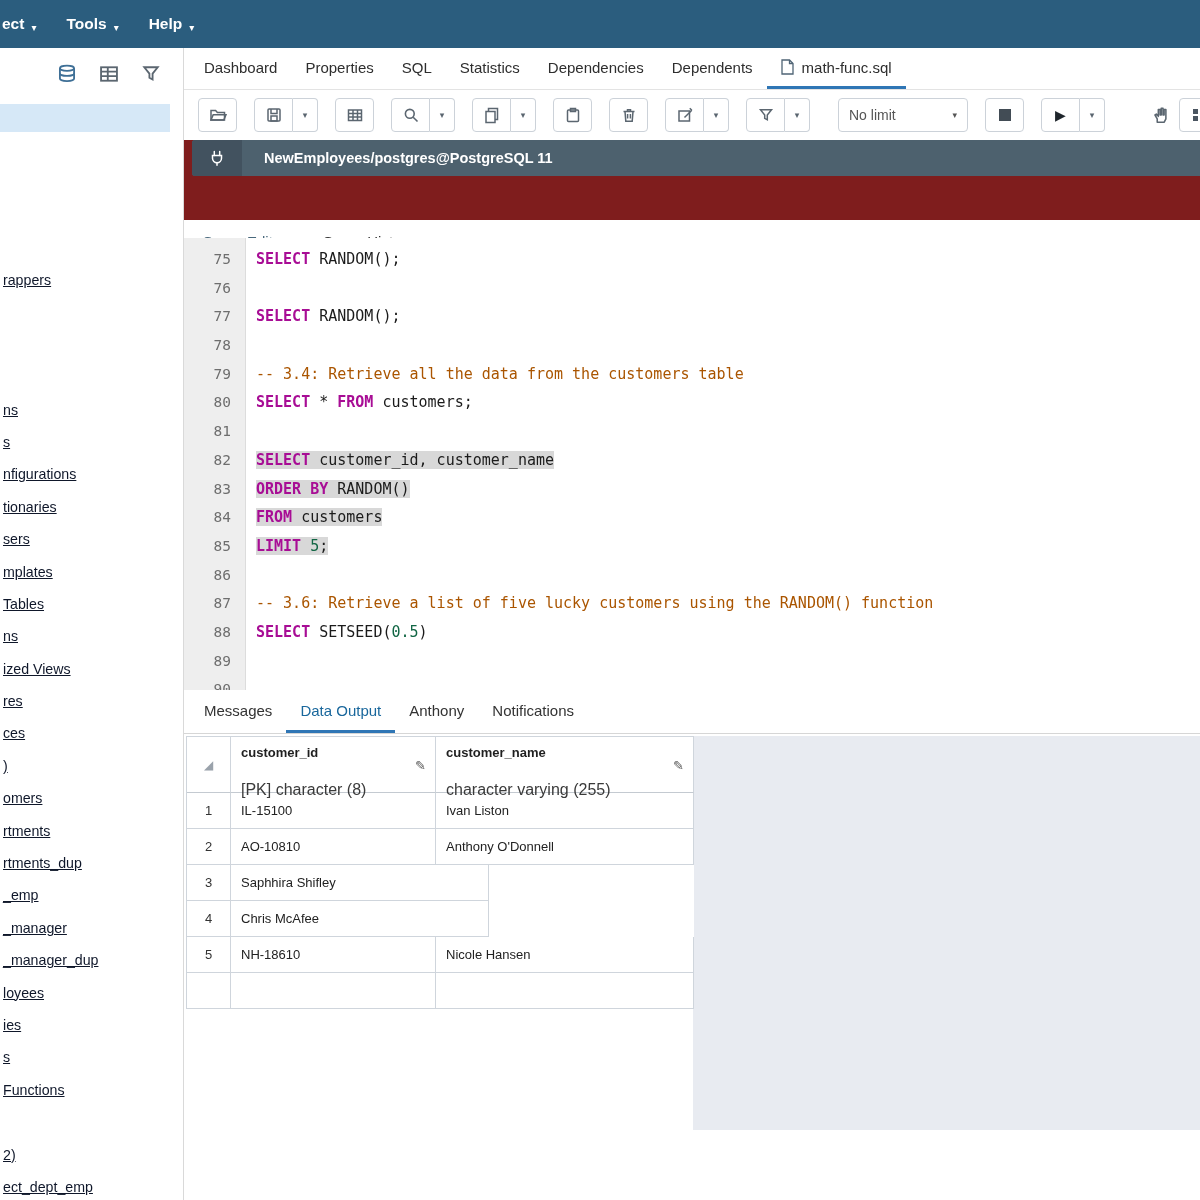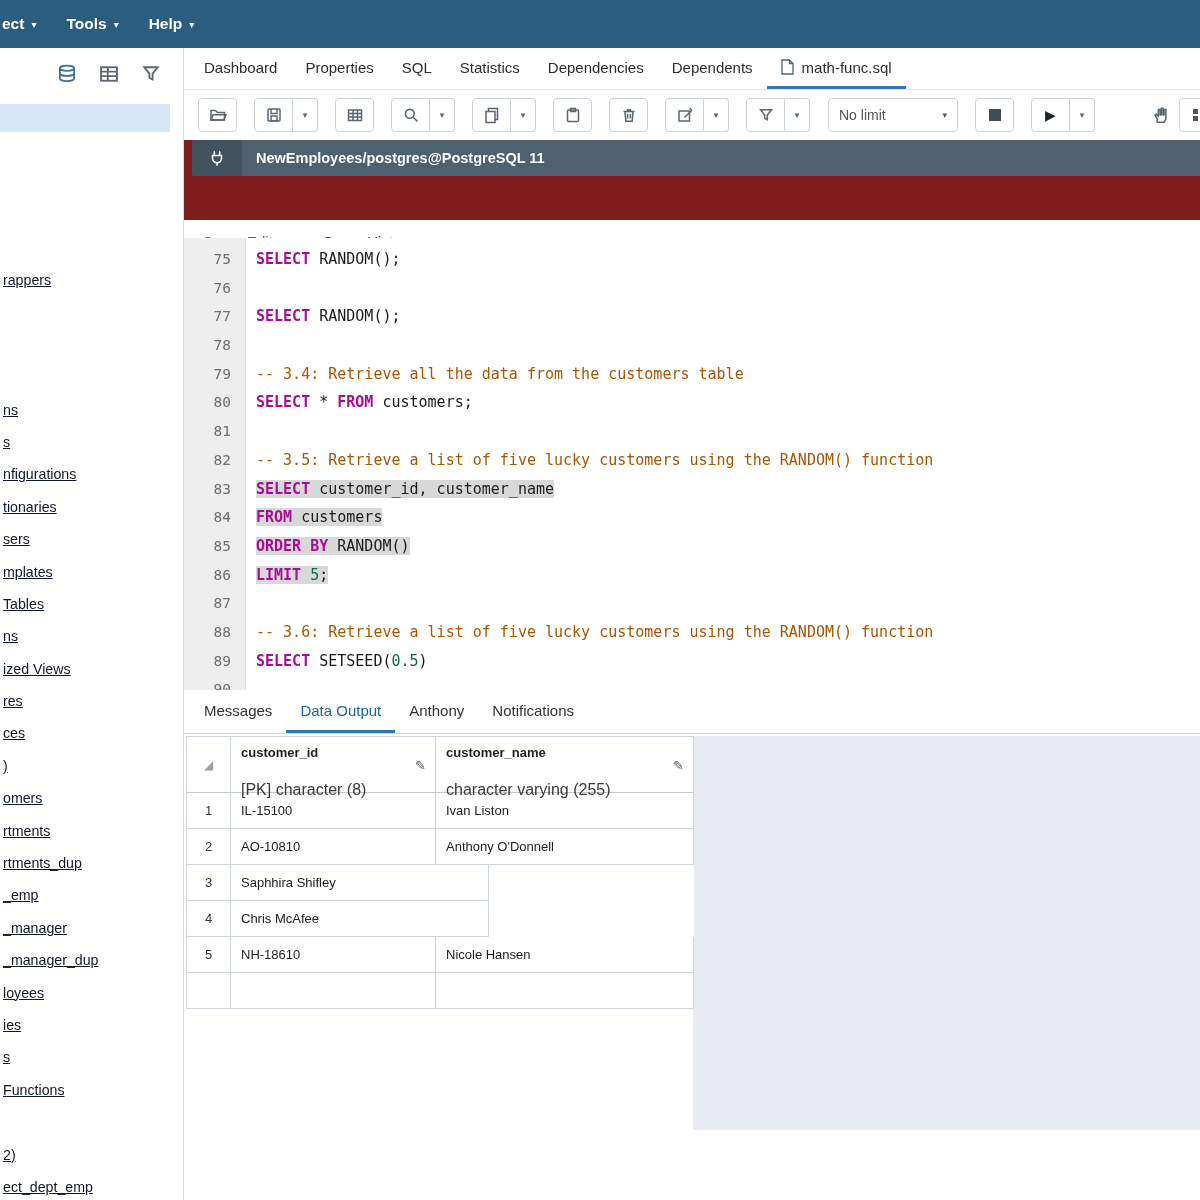--- a/index.html
+++ b/index.html
@@ -10,7 +10,7 @@
   
   .menubar{position:absolute;left:0;top:0;width:1200px;height:48px;background:#2b5d7e;
            display:flex;align-items:center;gap:30px;padding-left:2px;box-sizing:border-box;}
-  .menu-item{color:#fff;font-weight:bold;font-size:15.5px;display:flex;align-items:center;gap:7px;cursor:pointer;}
+  .menu-item{color:#fff;font-weight:bold;font-size:15.5px;display:flex;align-items:flex-end;gap:7px;cursor:pointer;}
   .menu-item .caret{font-size:10px;color:#fff;}
 
   

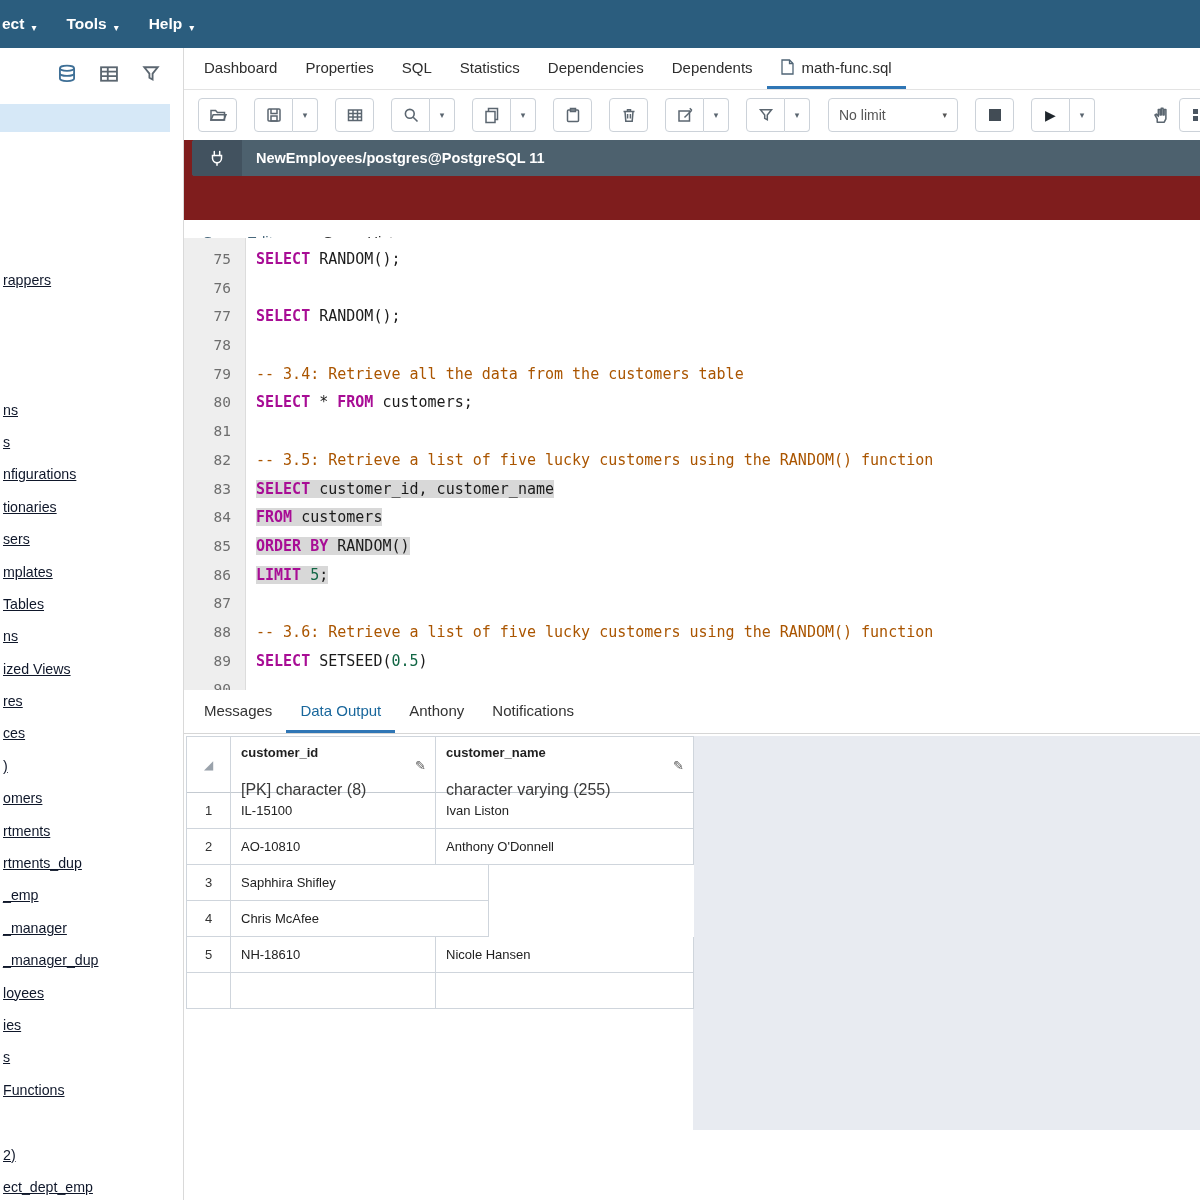--- a/index.html
+++ b/index.html
@@ -300,7 +300,7 @@
           <span class="icon-font">▾</span>
         </button>
     </div>
-    <div class="tgroup" style="margin-left:1px;">
+    <div class="tgroup" style="margin-left:11px;">
       <div class="btn limit">
         <span>No limit</span>
         <span class="icon-font" style="font-size:9px;">▾</span>

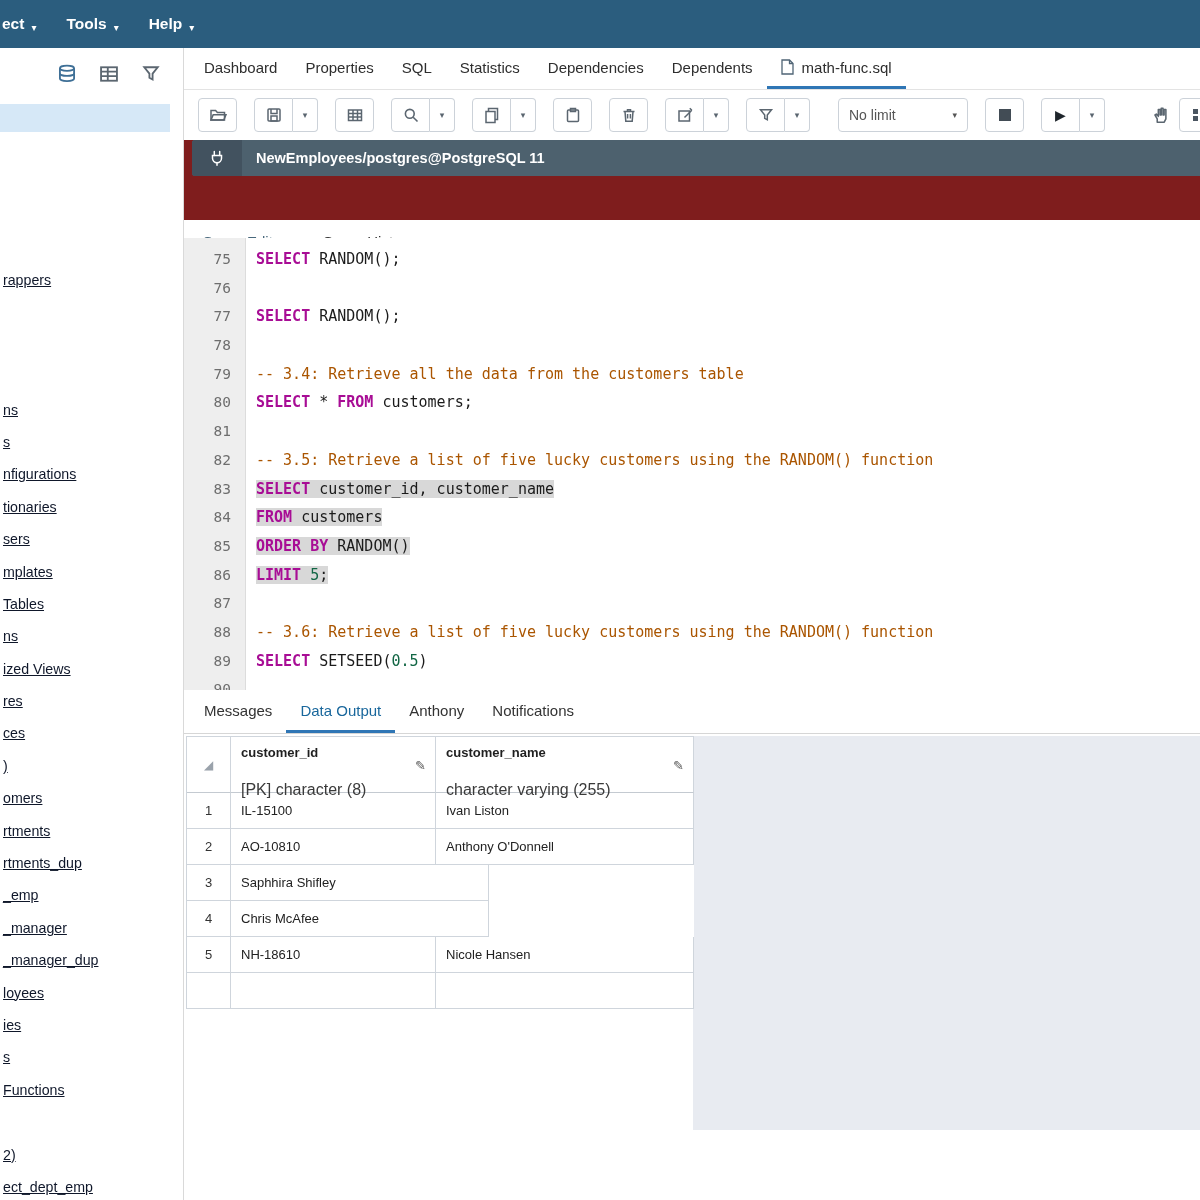--- a/index.html
+++ b/index.html
@@ -55,7 +55,7 @@
   .connbar{position:absolute;left:8px;top:92px;right:0;height:36px;background:#4d616e;
            display:flex;align-items:center;border-radius:3px 0 0 3px;overflow:hidden;}
   .plug{width:50px;height:36px;background:#42525f;display:flex;align-items:center;justify-content:center;color:#fff;}
-  .conn-label{color:#fff;font-weight:bold;font-size:14.5px;padding-left:14px;}
+  .conn-label{color:#fff;font-weight:bold;font-size:14.5px;padding-left:22px;}
 
   
   .qtabs{position:absolute;left:0;top:128px;right:0;height:46px;display:flex;align-items:stretch;

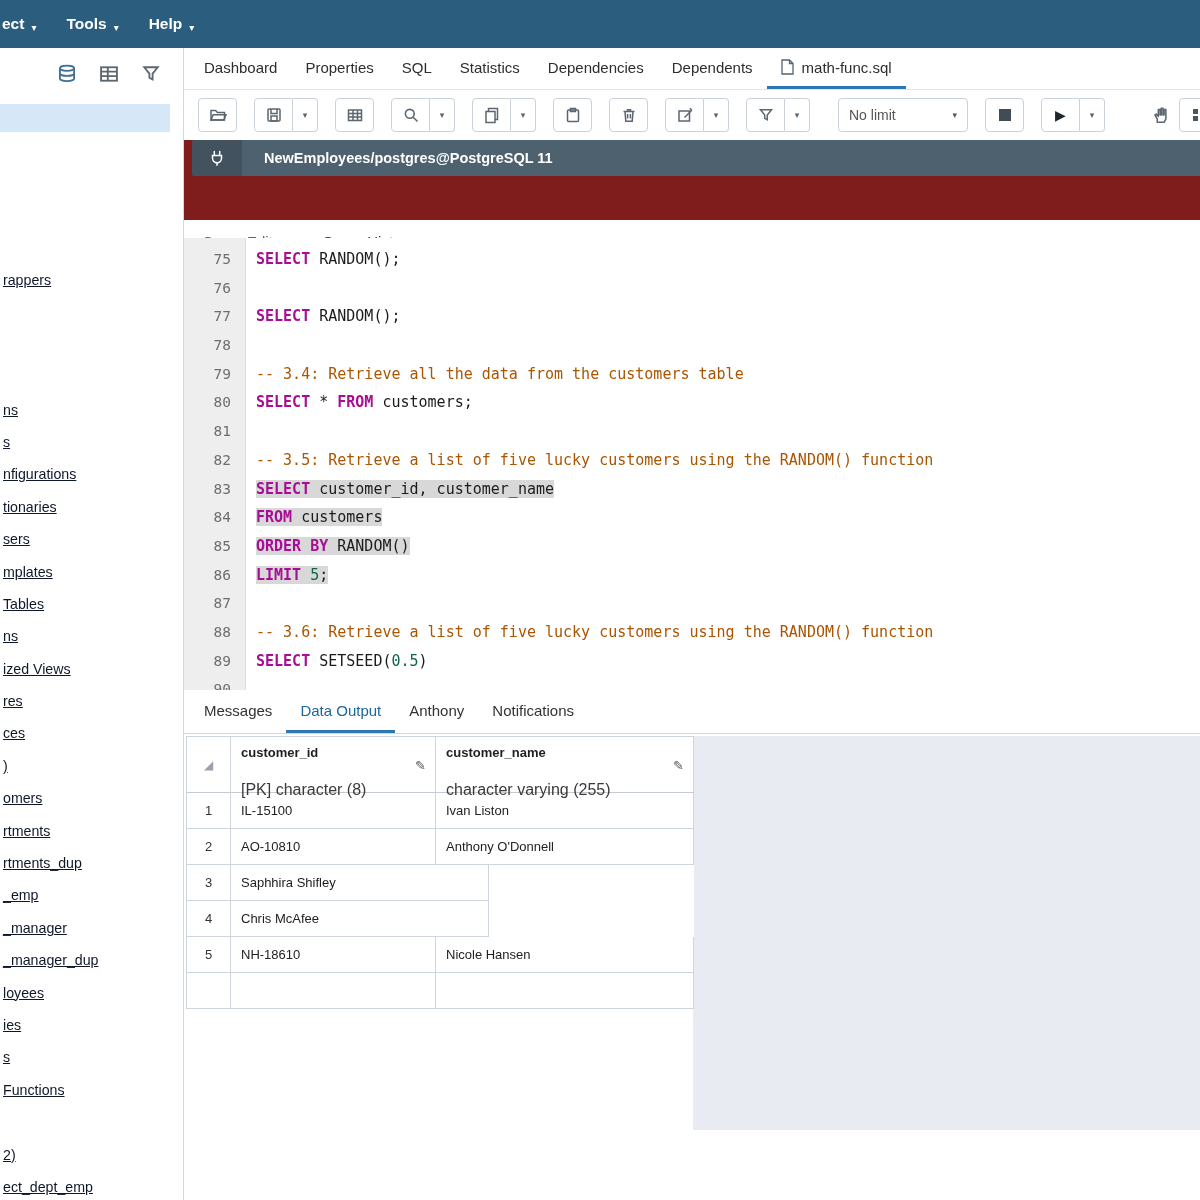--- a/index.html
+++ b/index.html
@@ -378,7 +378,6 @@
         <div class="cline"><span><span class="cm">-- 3.4: Retrieve all the data from the customers table</span></span></div>
         <div class="cline"><span><span class="kw">SELECT</span><span class="pl"> * </span><span class="kw">FROM</span><span class="pl"> customers;</span></span></div>
         <div class="cline"><span></span></div>
-        <div class="cline"><span><span class="cm">-- 3.5: Retrieve a list of five lucky customers using the RANDOM() function</span></span></div>
         <div class="cline"><span class="seltext"><span class="kw">SELECT</span><span class="pl"> customer_id, customer_name</span></span></div>
         <div class="cline"><span class="seltext"><span class="kw">FROM</span><span class="pl"> customers</span></span></div>
         <div class="cline"><span class="seltext"><span class="kw">ORDER BY</span><span class="pl"> RANDOM()</span></span></div>

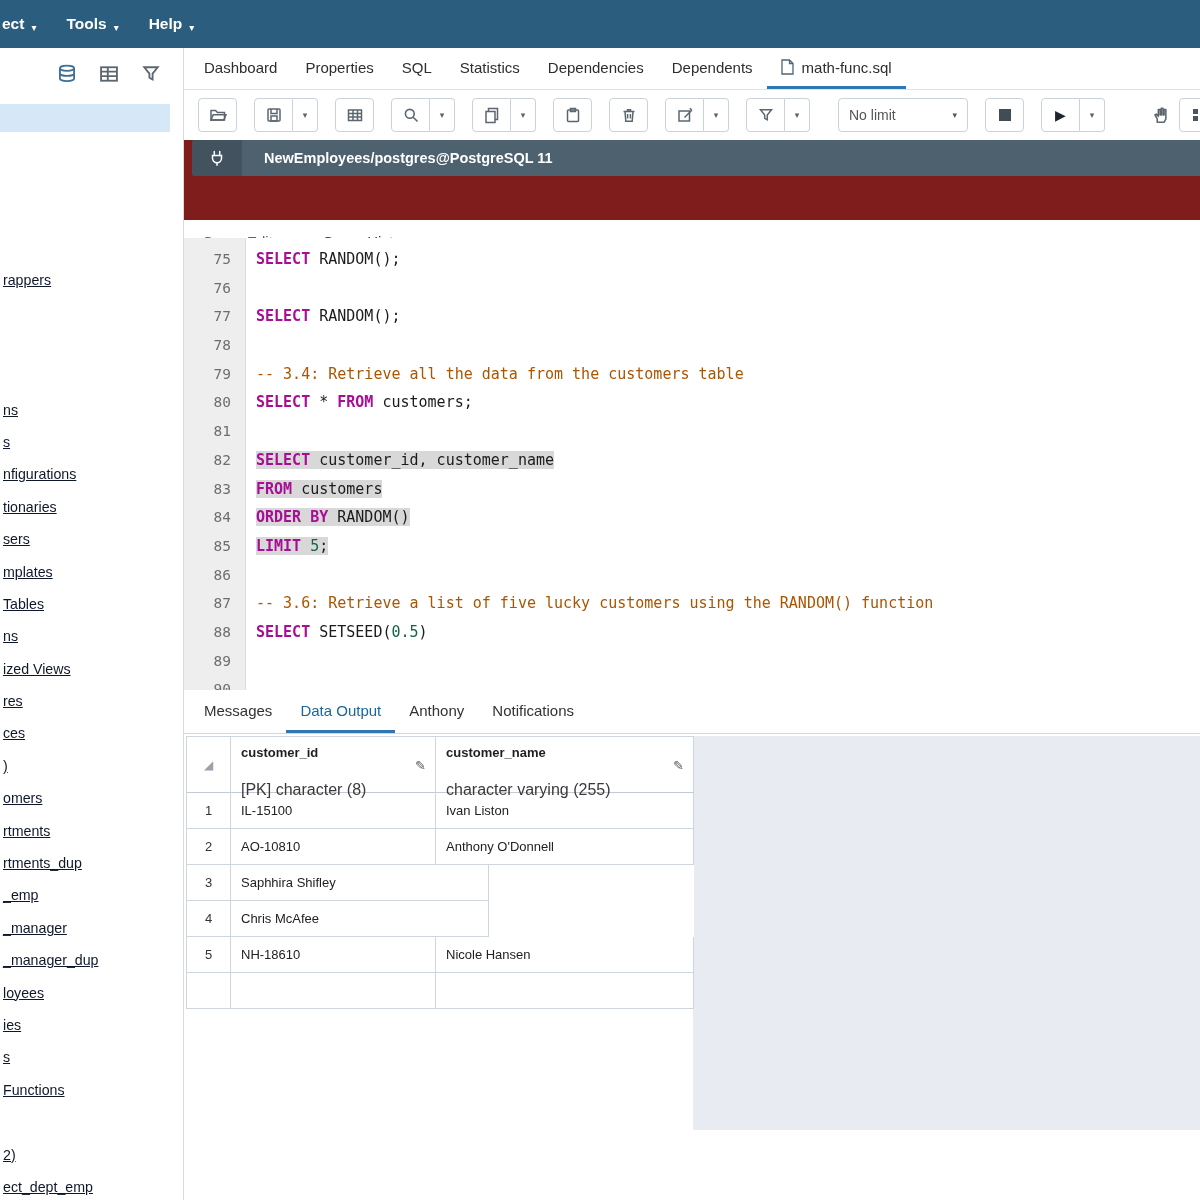--- a/index.html
+++ b/index.html
@@ -379,8 +379,8 @@
         <div class="cline"><span><span class="kw">SELECT</span><span class="pl"> * </span><span class="kw">FROM</span><span class="pl"> customers;</span></span></div>
         <div class="cline"><span></span></div>
         <div class="cline"><span class="seltext"><span class="kw">SELECT</span><span class="pl"> customer_id, customer_name</span></span></div>
+        <div class="cline"><span class="seltext"><span class="kw">ORDER BY</span><span class="pl"> RANDOM()</span></span></div>
         <div class="cline"><span class="seltext"><span class="kw">FROM</span><span class="pl"> customers</span></span></div>
-        <div class="cline"><span class="seltext"><span class="kw">ORDER BY</span><span class="pl"> RANDOM()</span></span></div>
         <div class="cline"><span class="seltext"><span class="kw">LIMIT</span><span class="pl"> </span><span class="num">5</span><span class="pl">;</span></span></div>
         <div class="cline"><span></span></div>
         <div class="cline"><span><span class="cm">-- 3.6: Retrieve a list of five lucky customers using the RANDOM() function</span></span></div>

